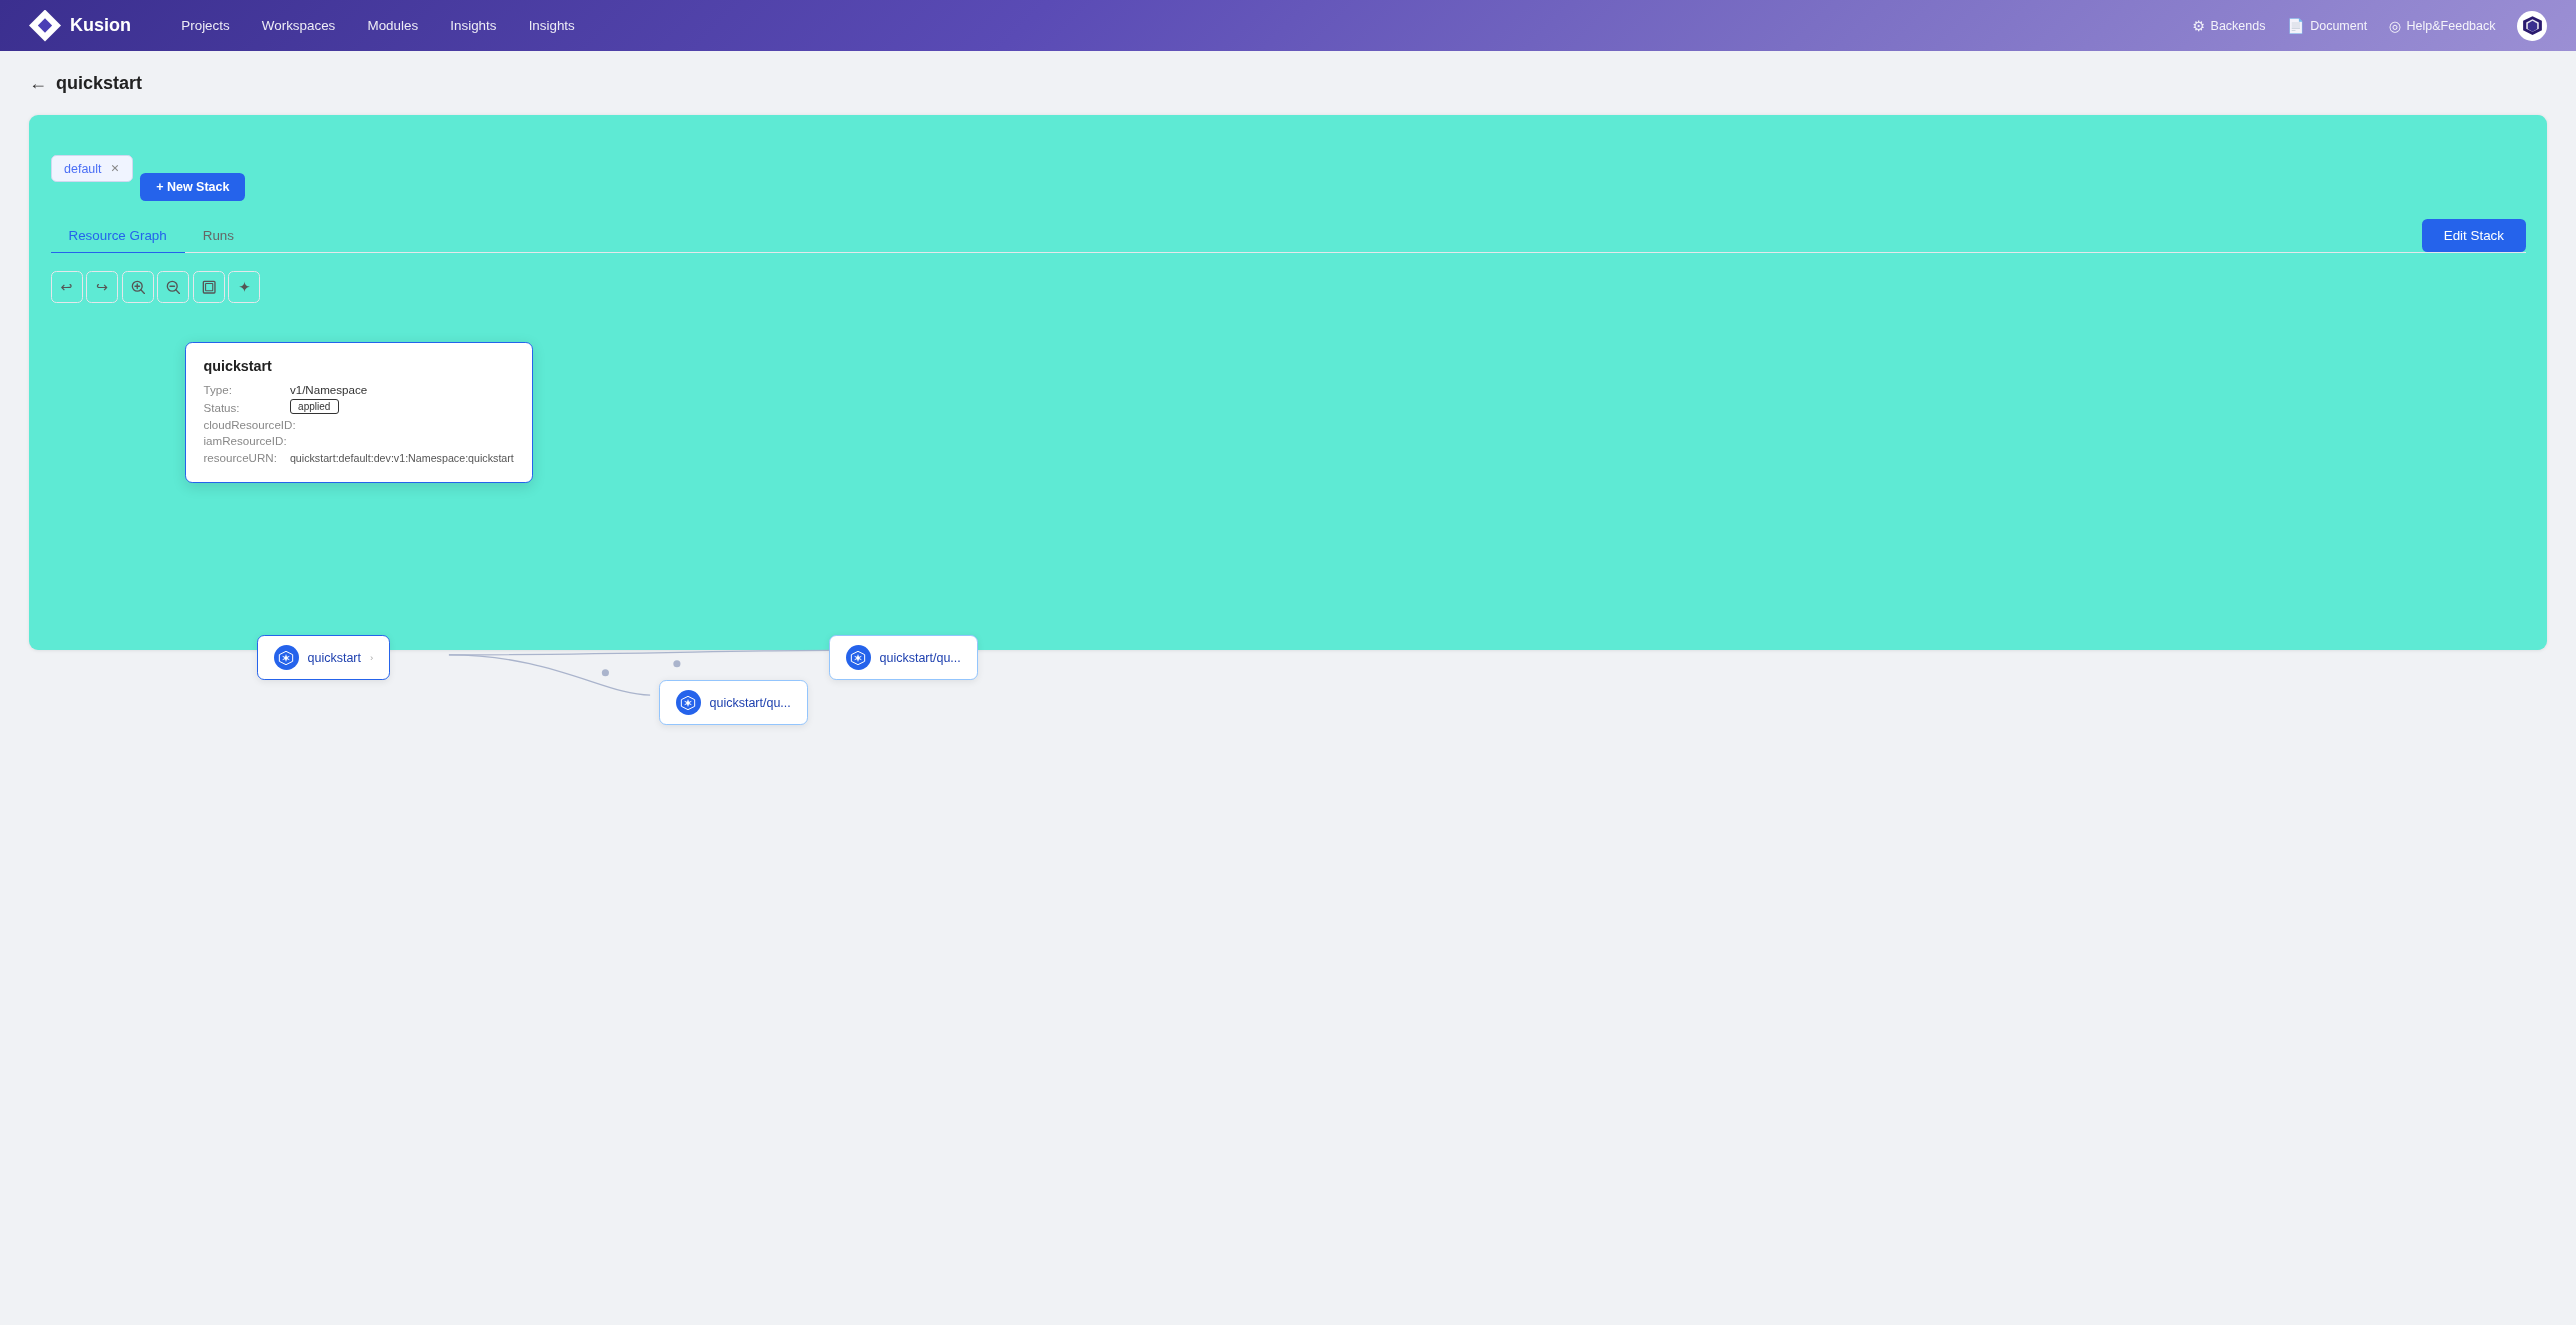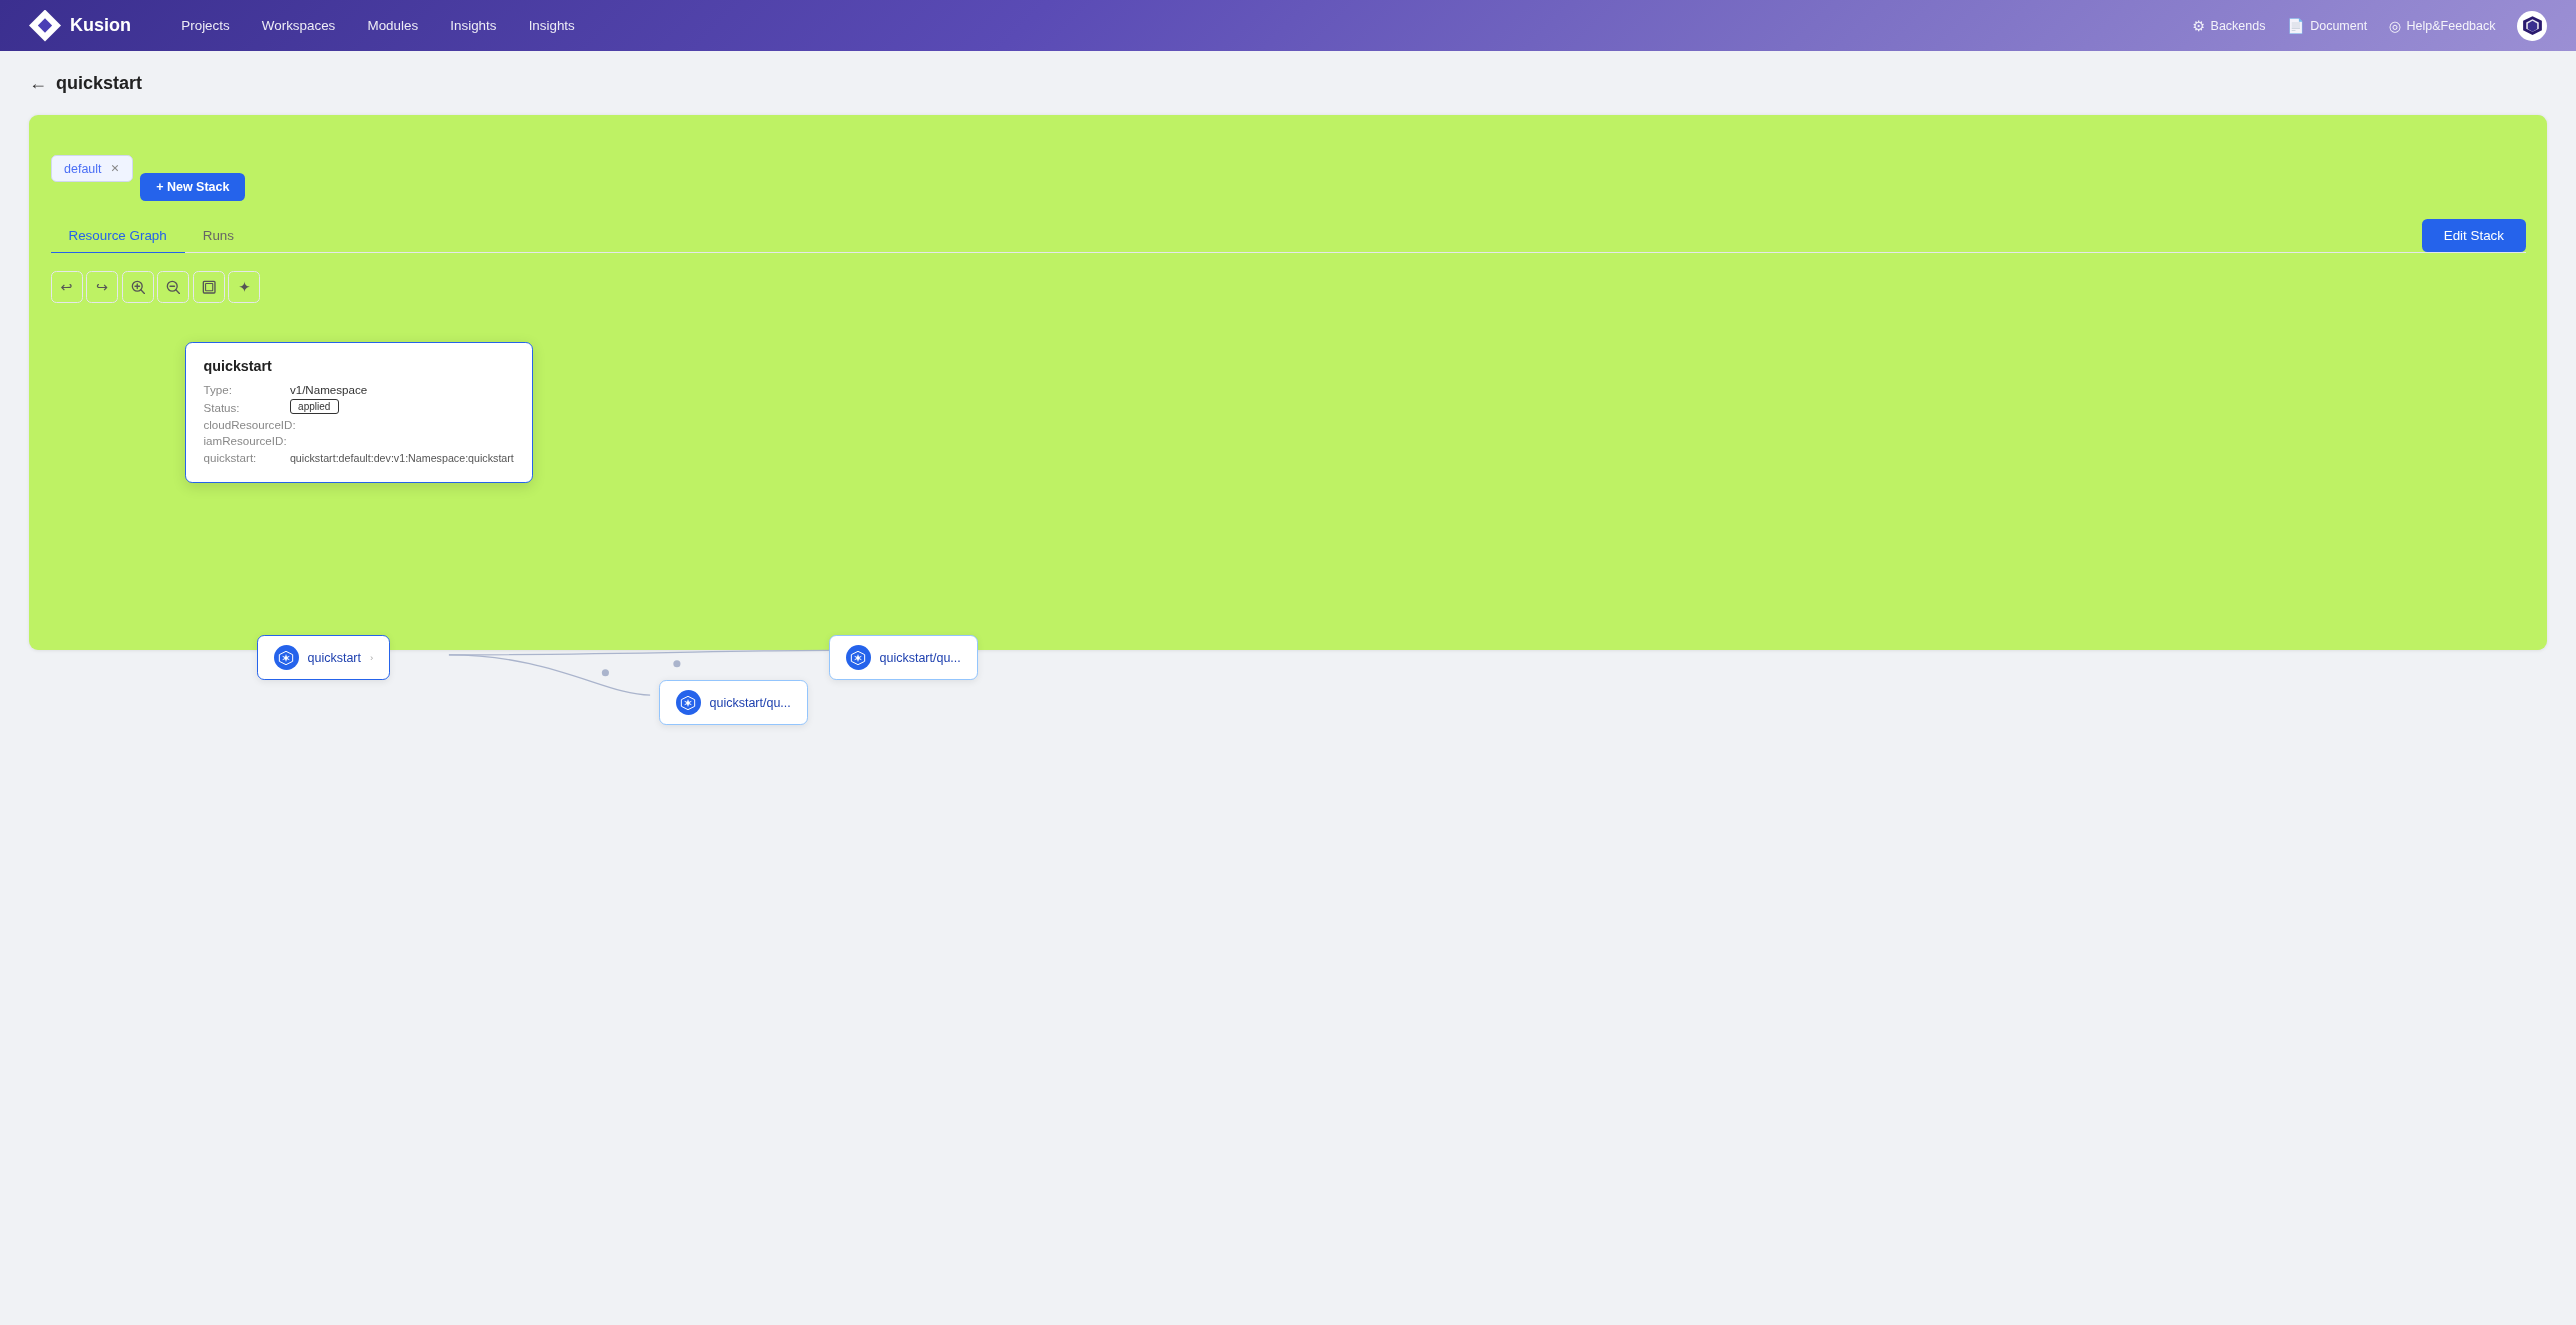--- a/index.html
+++ b/index.html
@@ -35,7 +35,7 @@
     .page-title { font-size: 18px; font-weight: 600; color: #222; }
 
     
-    .card { background: #bef264; border-radius: 9px; padding: 21.5px; box-shadow: 0 0.9px 3.6px rgba(0,0,0,0.08); }
+    .card { background: #5eead4; border-radius: 9px; padding: 21.5px; box-shadow: 0 0.9px 3.6px rgba(0,0,0,0.08); }
 
     
     .stack-tabs-row { display: flex; align-items: center; gap: 7.2px; margin-bottom: 18px; }

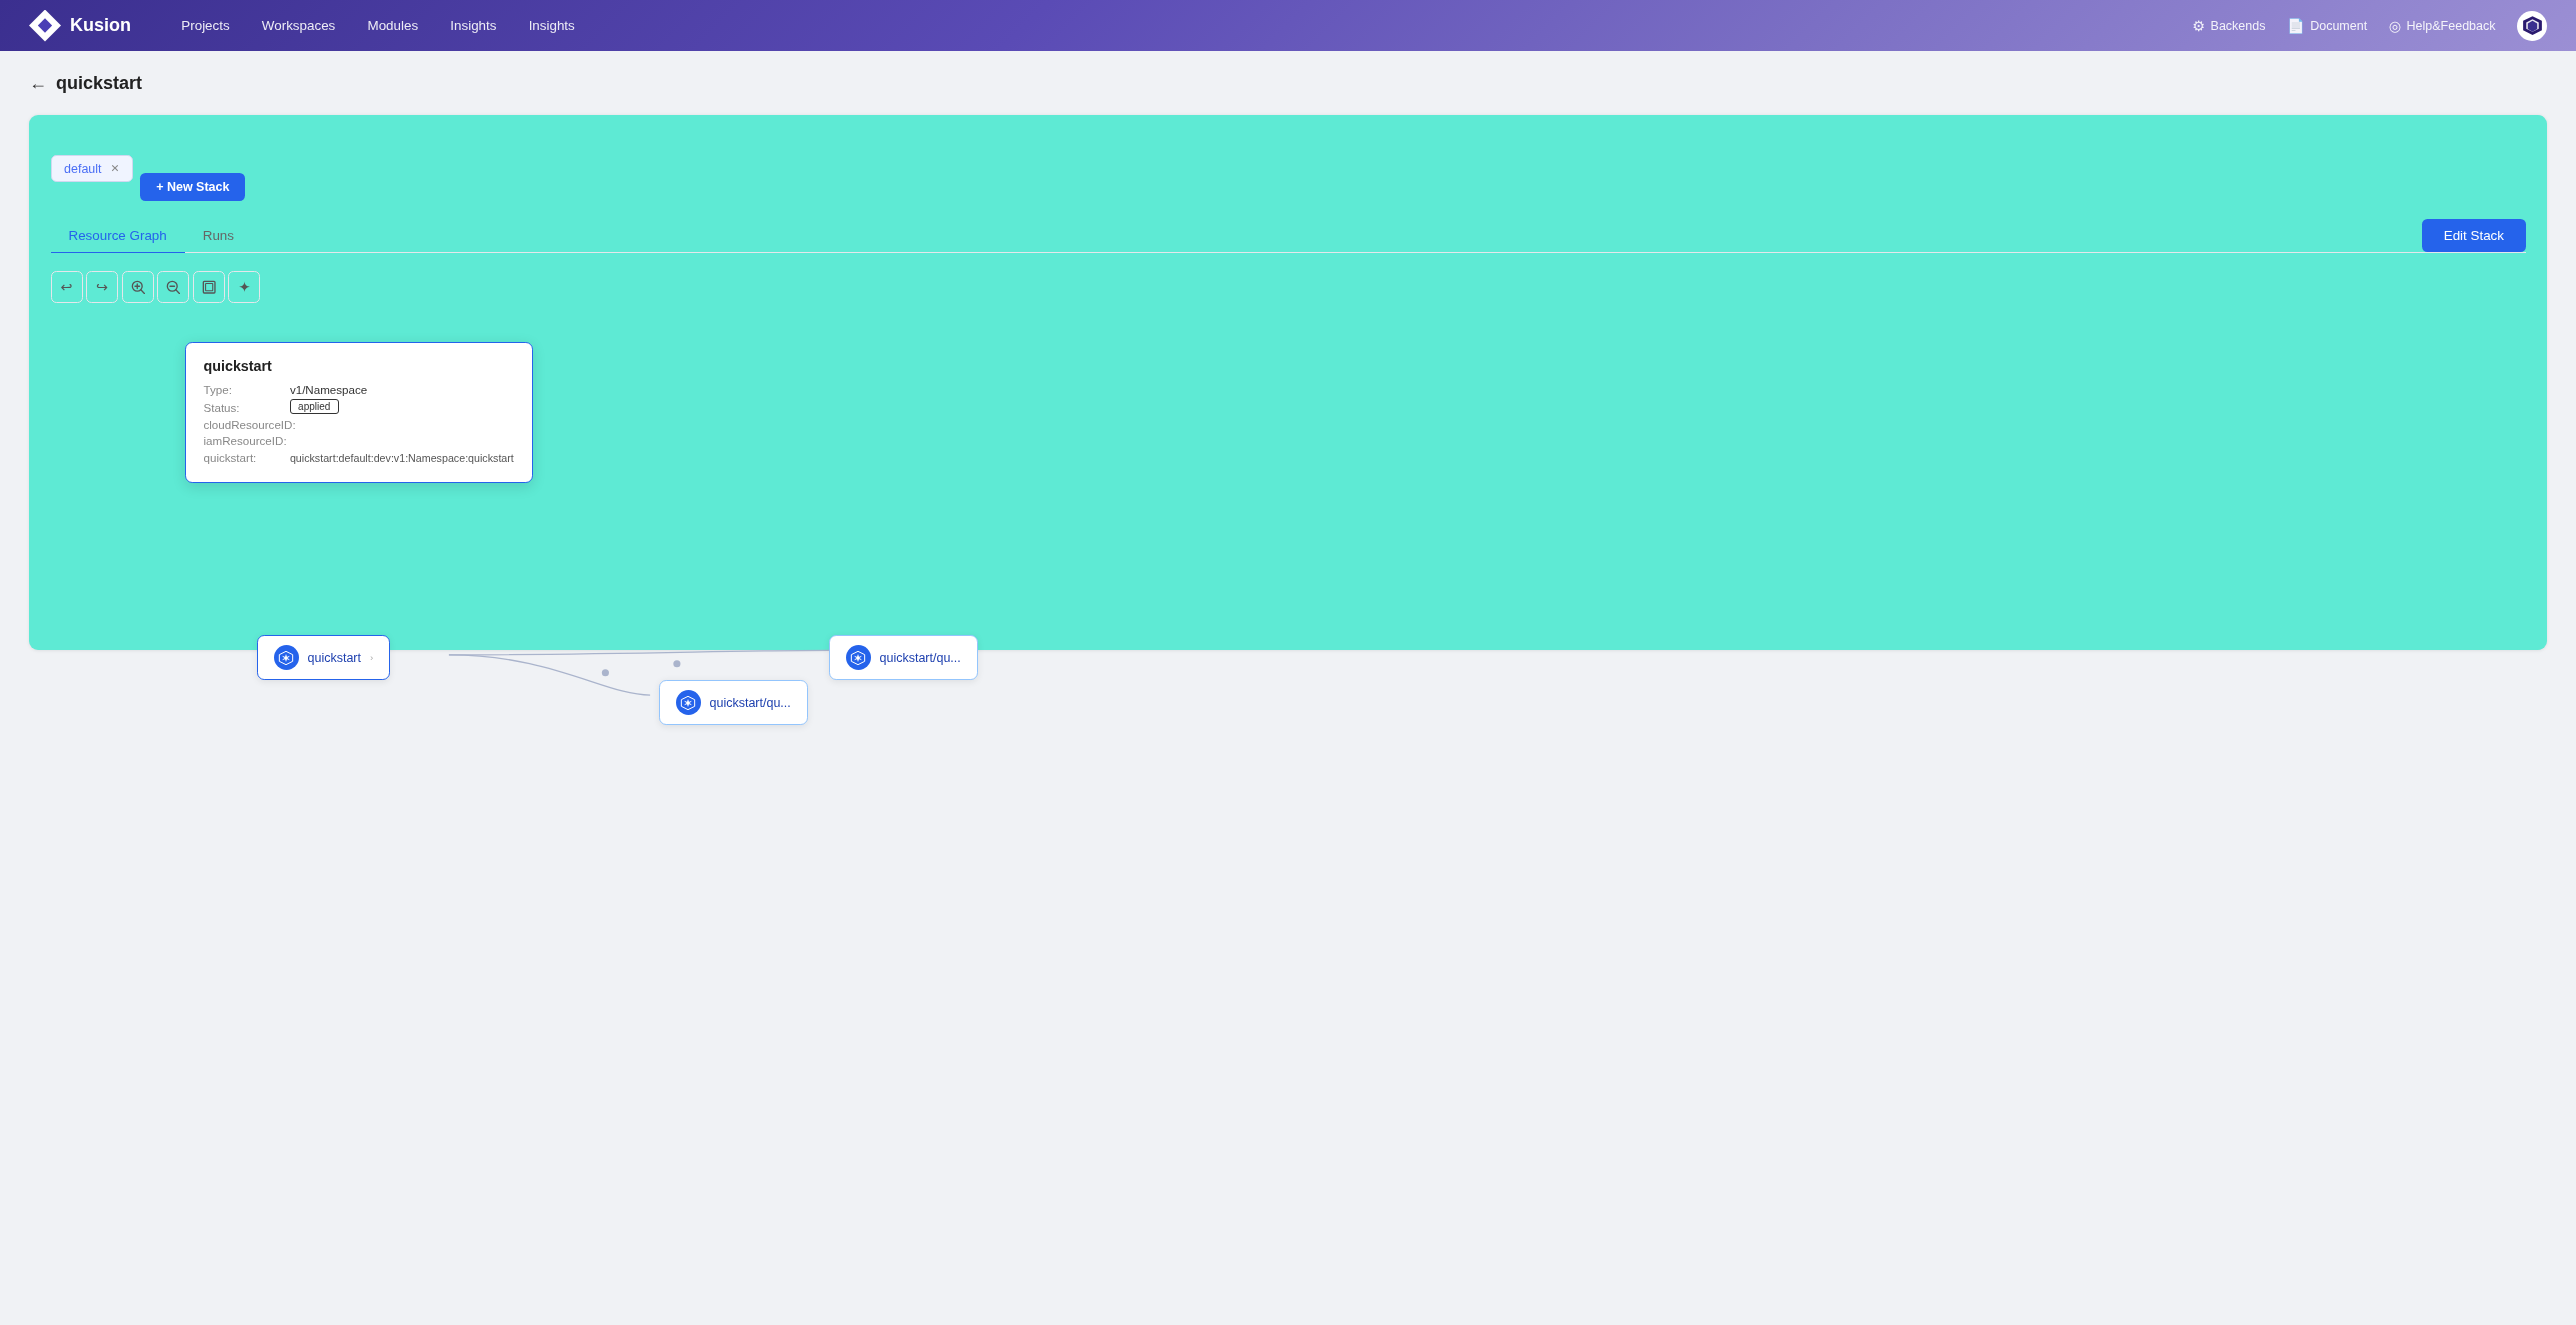--- a/index.html
+++ b/index.html
@@ -230,7 +230,7 @@
           <span class="tooltip-value"></span>
         </div>
         <div class="tooltip-row">
-          <span class="tooltip-label">quickstart:</span>
+          <span class="tooltip-label">resourceURN:</span>
           <span class="tooltip-value" style="font-size:10.7px;color:#555;word-break:break-all;">quickstart:default:dev:v1:Namespace:quickstart</span>
         </div>
       </div>

